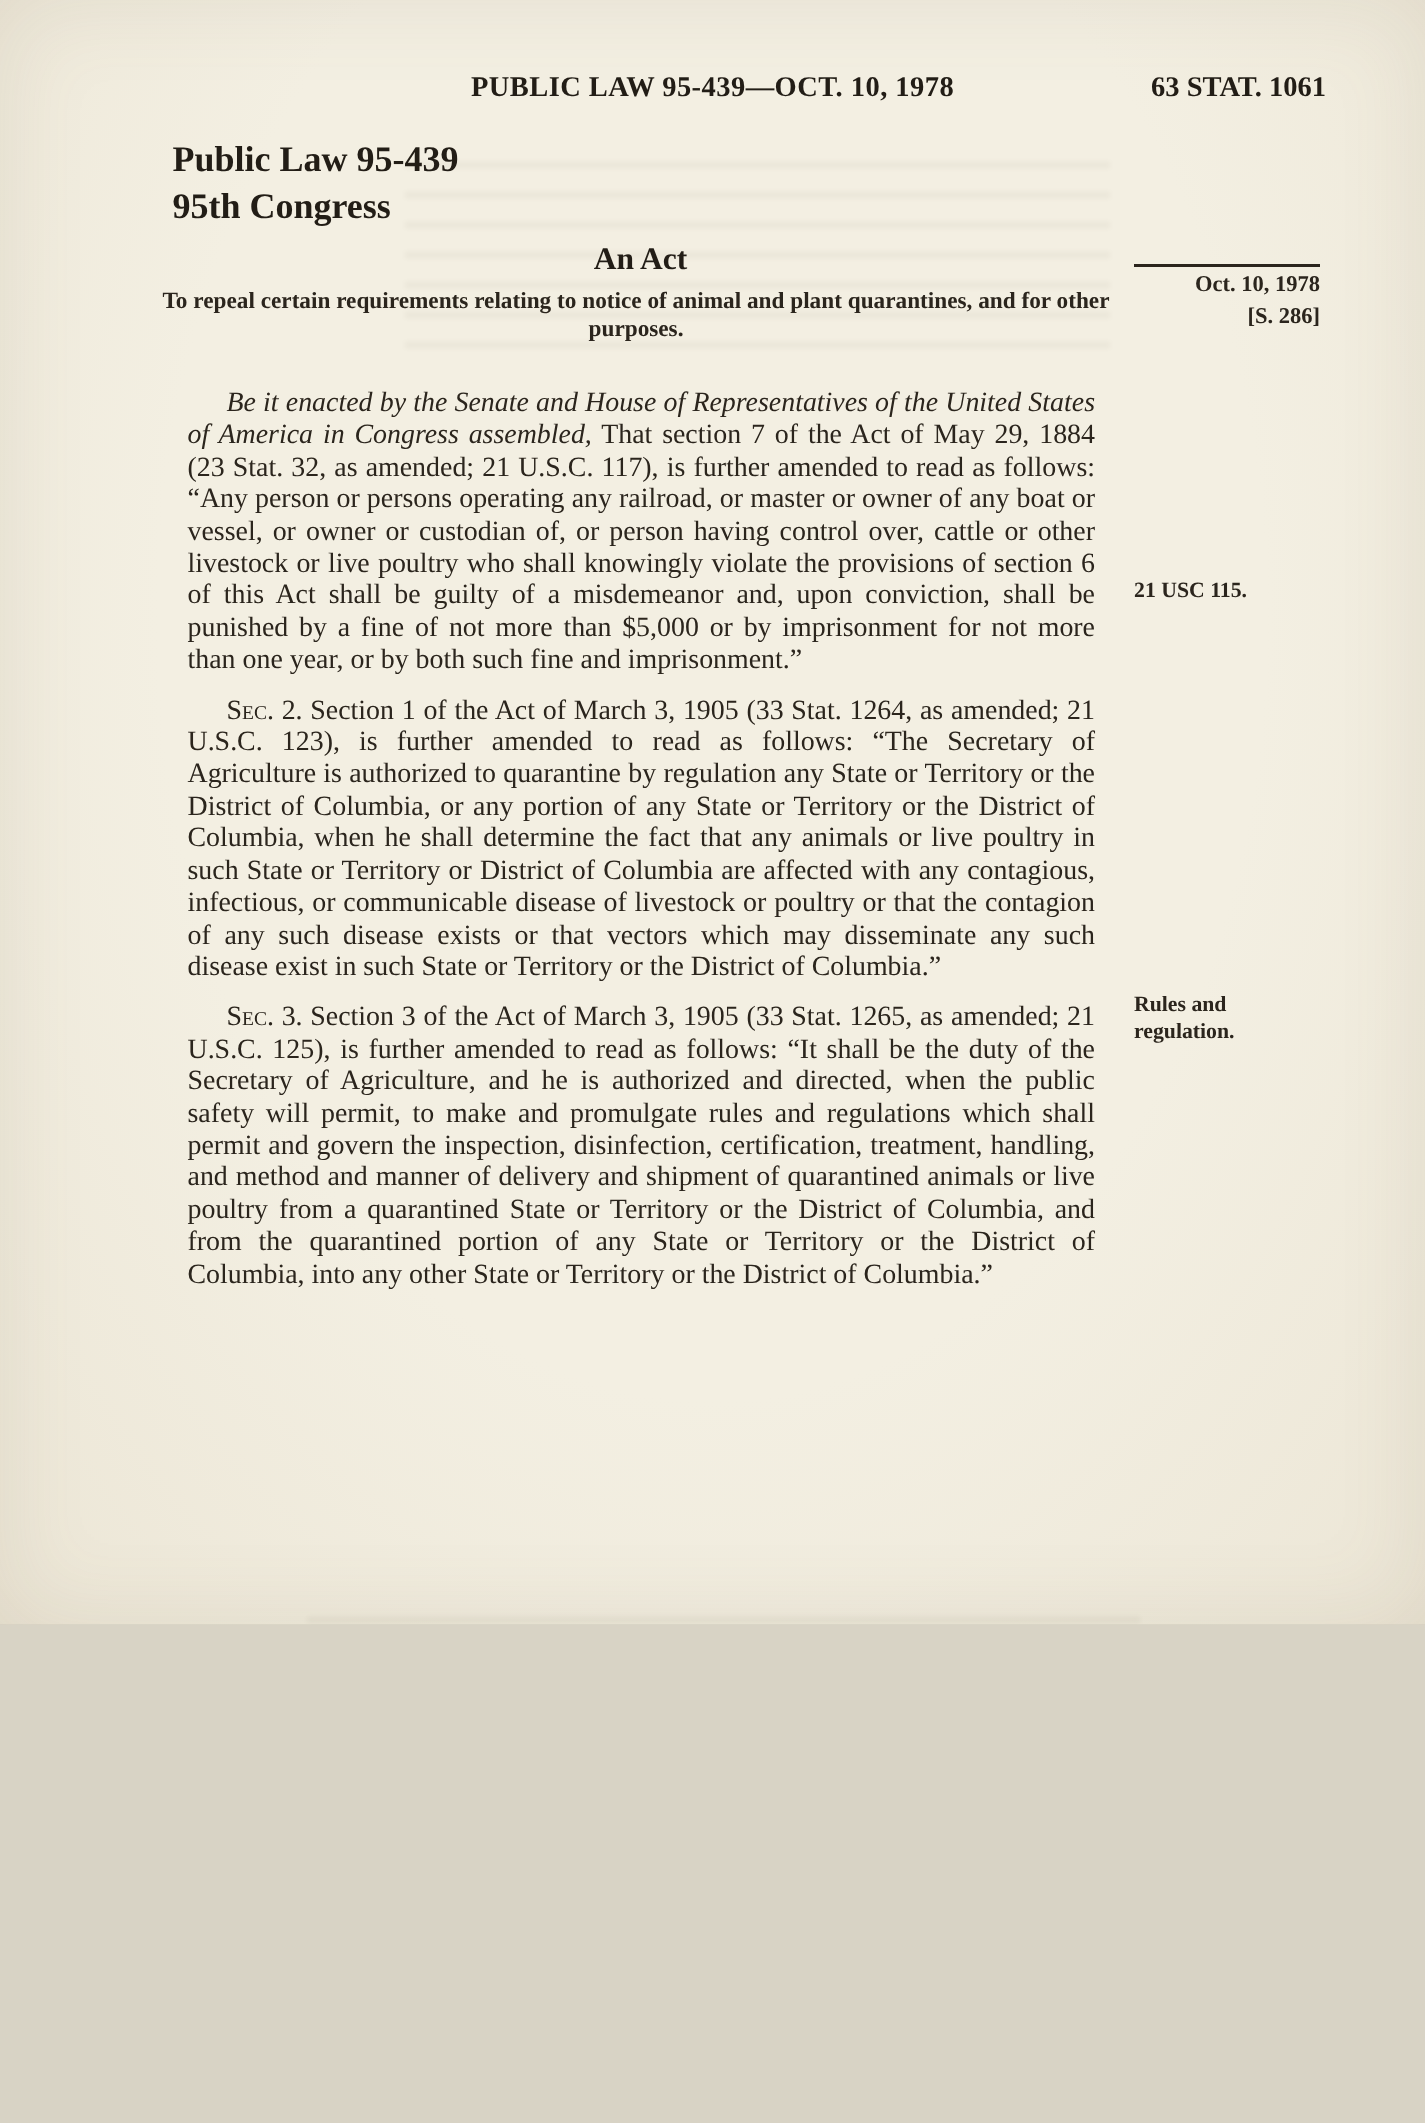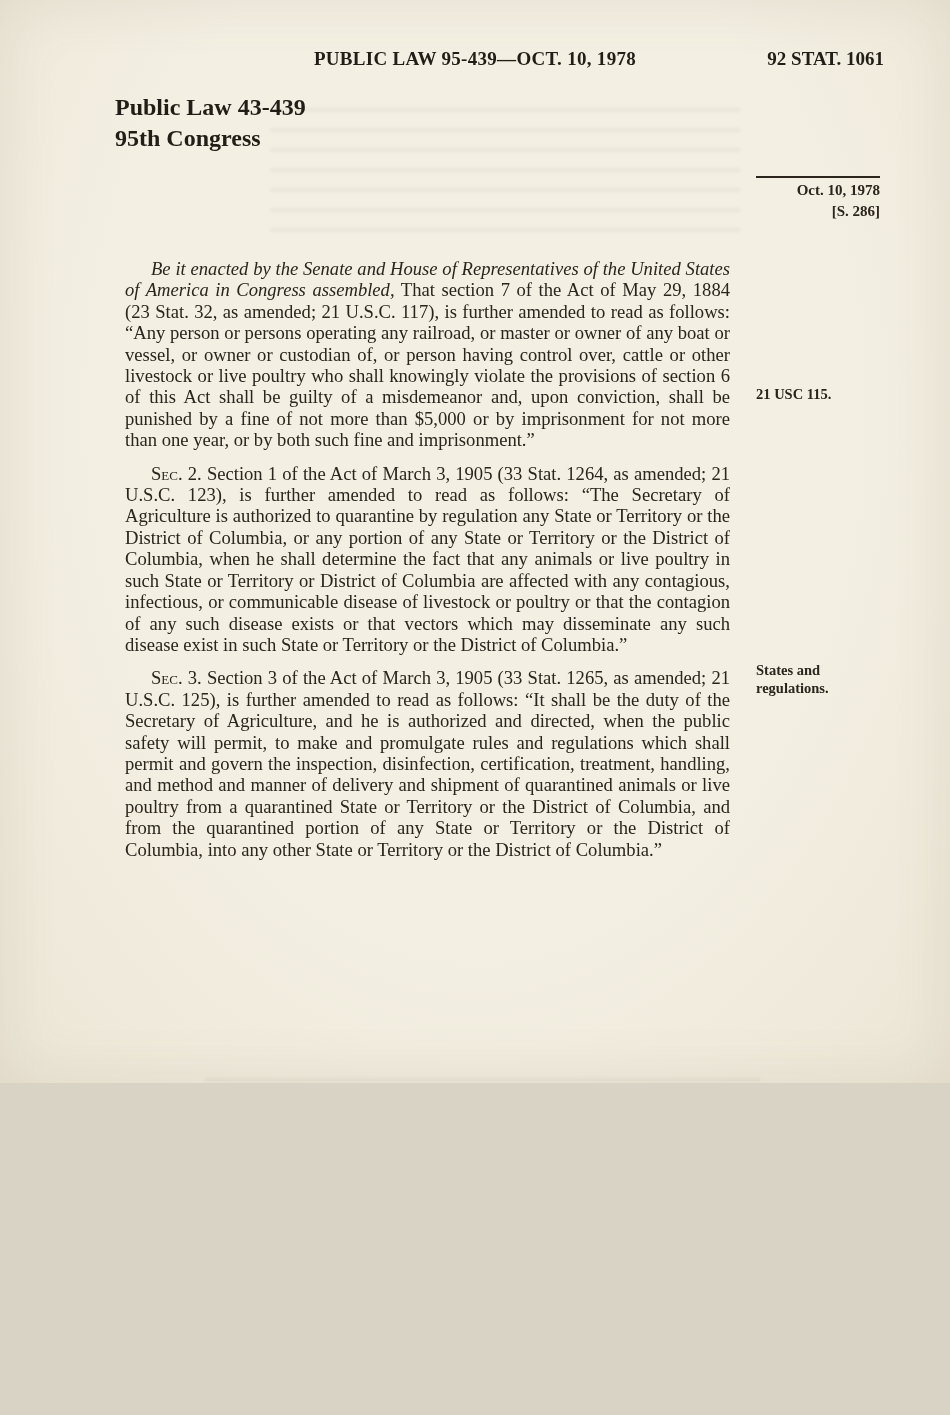--- a/index.html
+++ b/index.html
@@ -136,7 +136,7 @@
   <div class="ghost" style="top:1078px; left:205px; width:555px; height:128px;"></div>
 
   <div class="running-title">PUBLIC LAW 95-439—OCT. 10, 1978</div>
-  <div class="stat-citation">92 STAT. 1061</div>
+  <div class="stat-citation">63 STAT. 1061</div>
 
   <div class="law-number">Public Law 43-439</div>
   <div class="congress">95th Congress</div>

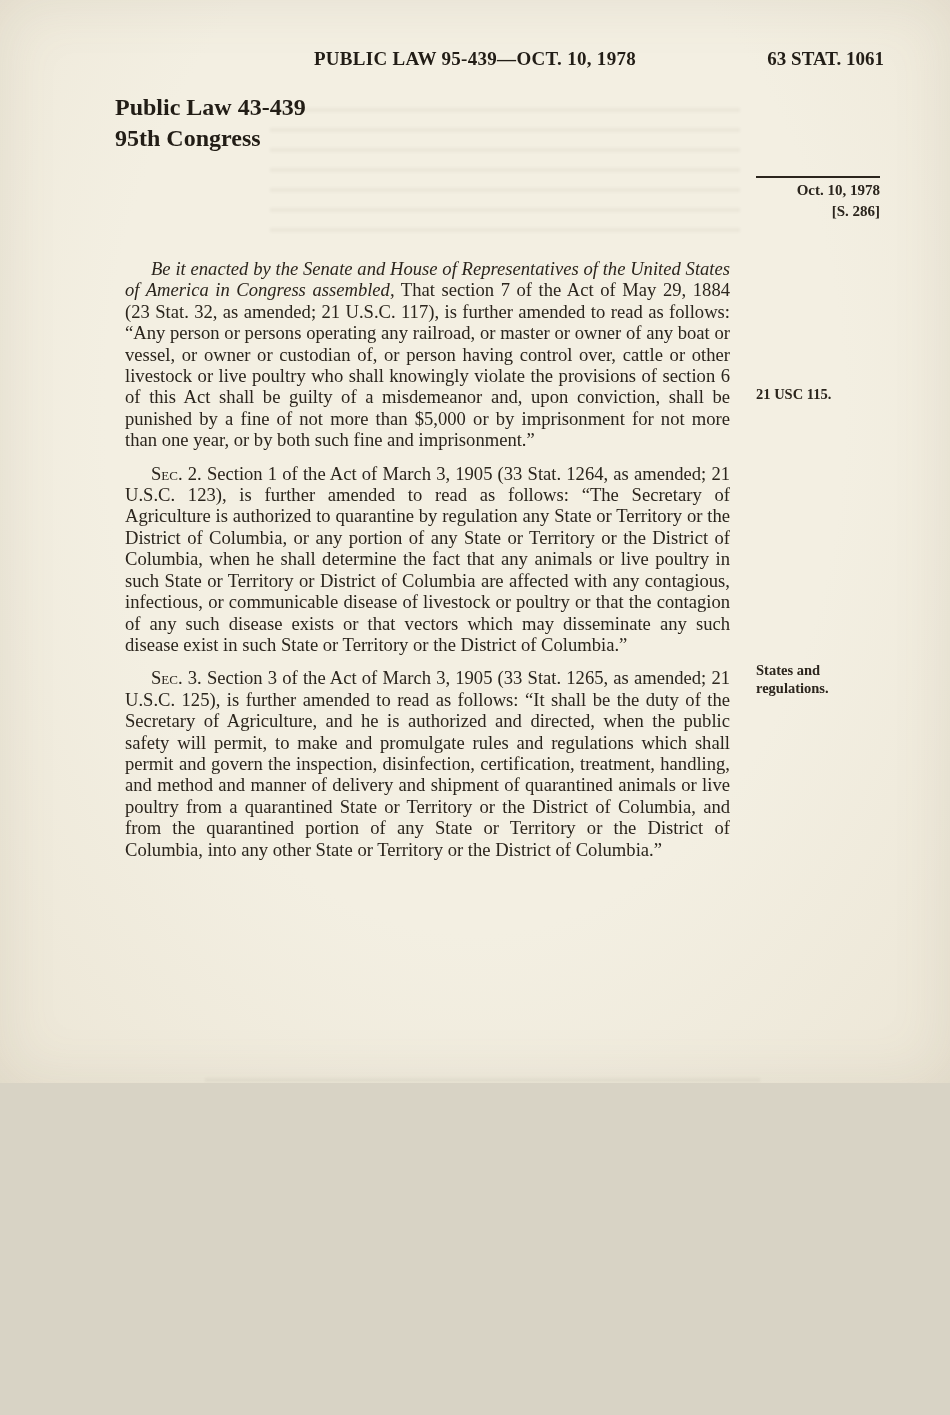--- a/index.html
+++ b/index.html
@@ -138,7 +138,7 @@
   <div class="running-title">PUBLIC LAW 95-439—OCT. 10, 1978</div>
   <div class="stat-citation">63 STAT. 1061</div>
 
-  <div class="law-number">Public Law 43-439</div>
+  <div class="law-number">Public Law 95-439</div>
   <div class="congress">95th Congress</div>
 
   <div class="margin-note mn-date">Oct. 10, 1978</div>

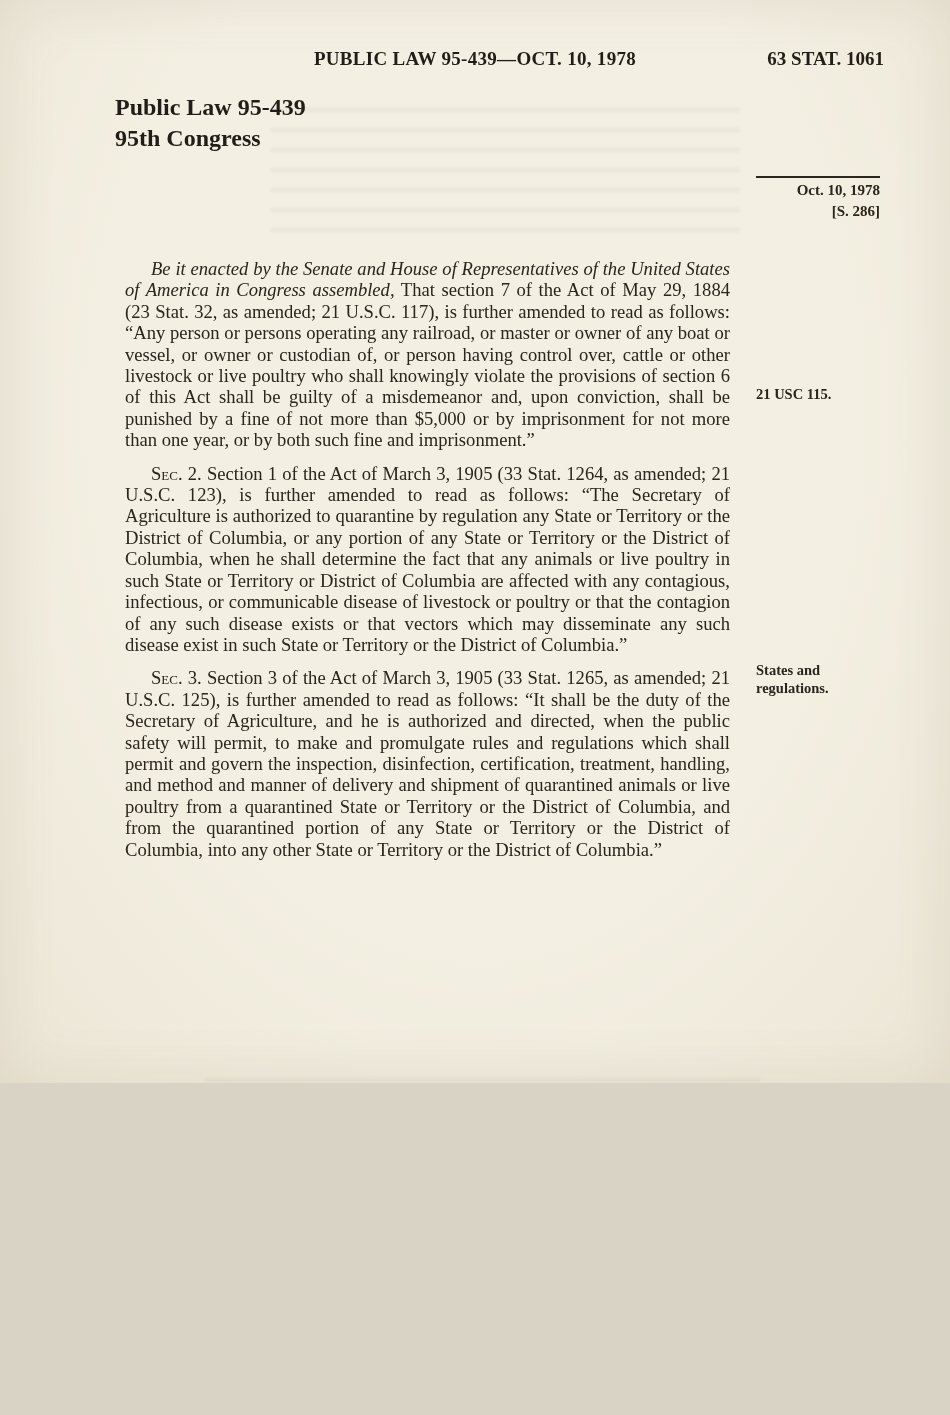--- a/index.html
+++ b/index.html
@@ -140,6 +140,7 @@
 
   <div class="law-number">Public Law 95-439</div>
   <div class="congress">95th Congress</div>
+  <div class="act-heading">An Act</div>
 
   <div class="margin-note mn-date">Oct. 10, 1978</div>
   <div class="margin-note mn-bill">[S. 286]</div>

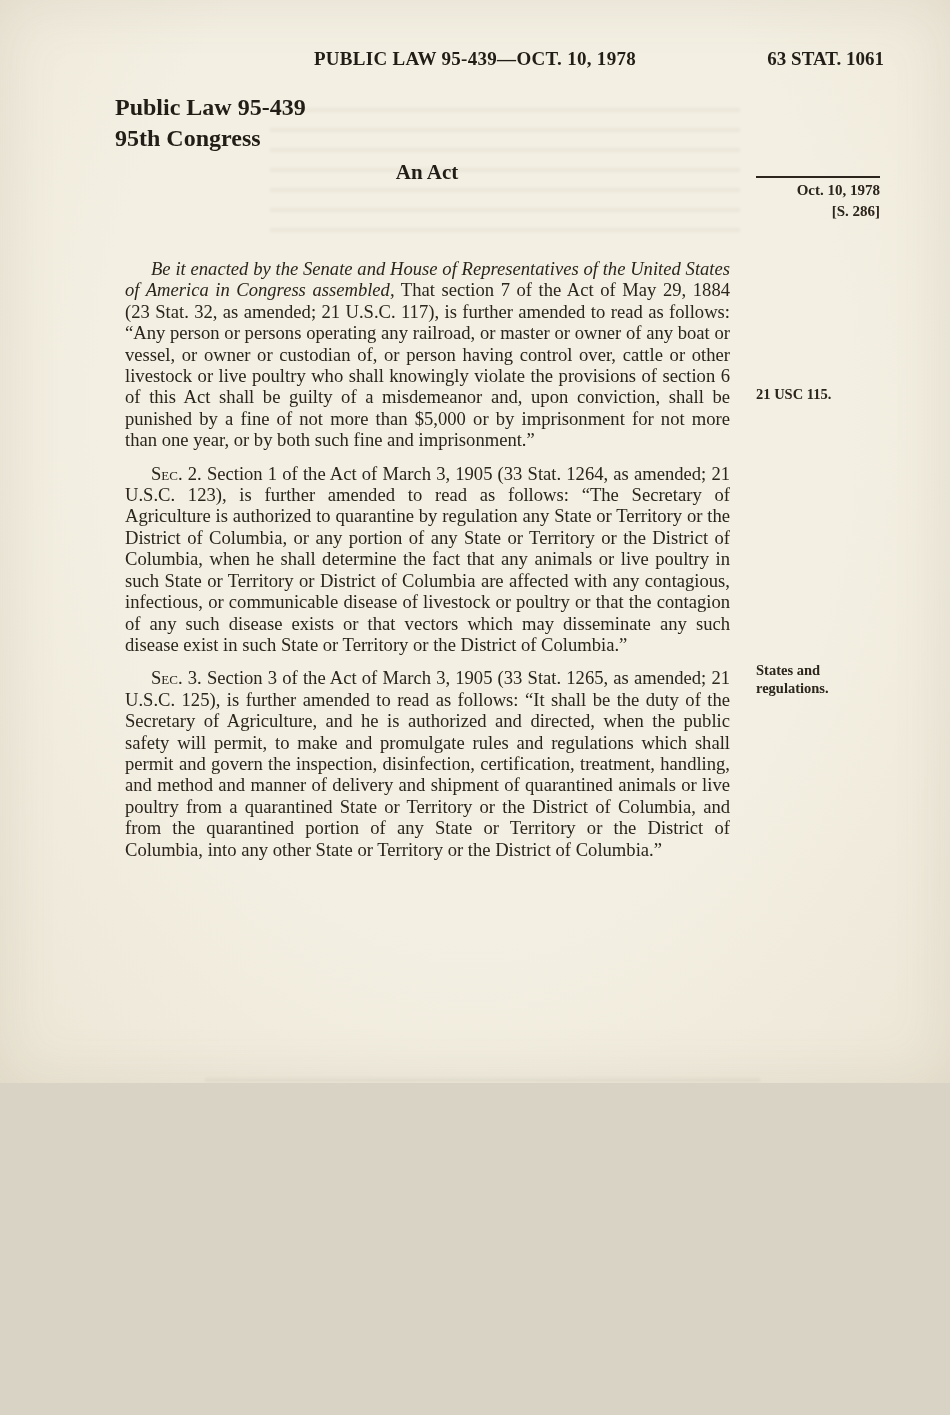--- a/index.html
+++ b/index.html
@@ -141,6 +141,7 @@
   <div class="law-number">Public Law 95-439</div>
   <div class="congress">95th Congress</div>
   <div class="act-heading">An Act</div>
+  <div class="purpose">To repeal certain requirements relating to notice of animal and plant quarantines, and for other purposes.</div>
 
   <div class="margin-note mn-date">Oct. 10, 1978</div>
   <div class="margin-note mn-bill">[S. 286]</div>

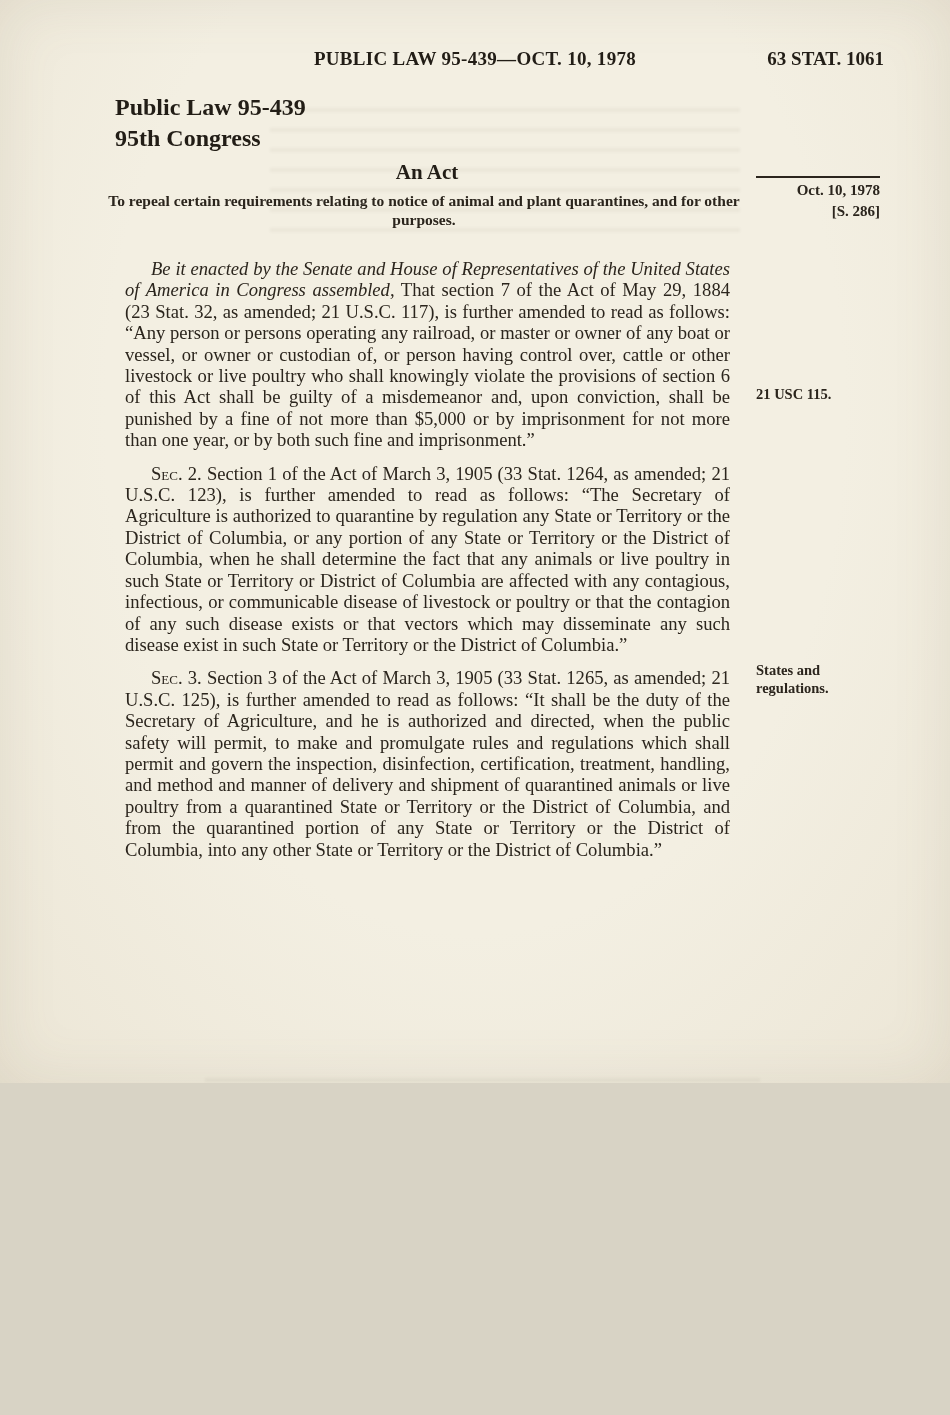--- a/index.html
+++ b/index.html
@@ -146,7 +146,7 @@
   <div class="margin-note mn-date">Oct. 10, 1978</div>
   <div class="margin-note mn-bill">[S. 286]</div>
   <div class="margin-note mn-usc">21 USC 115.</div>
-  <div class="margin-note mn-rules">States and regulations.</div>
+  <div class="margin-note mn-rules">Rules and regulation.</div>
 
   <div class="body-text">
     <p><span class="italic">Be it enacted by the Senate and House of Representatives of the United States of America in Congress assembled,</span><span> That section 7 of the Act of May 29, 1884 (23 Stat. 32, as amended; 21 U.S.C. 117), is further amended to read as follows: “Any person or persons operating any railroad, or master or owner of any boat or vessel, or owner or custodian of, or person having control over, cattle or other livestock or live poultry who shall knowingly violate the provisions of section 6 of this Act shall be guilty of a misdemeanor and, upon conviction, shall be punished by a fine of not more than $5,000 or by imprisonment for not more than one year, or by both such fine and imprisonment.”</span></p>

